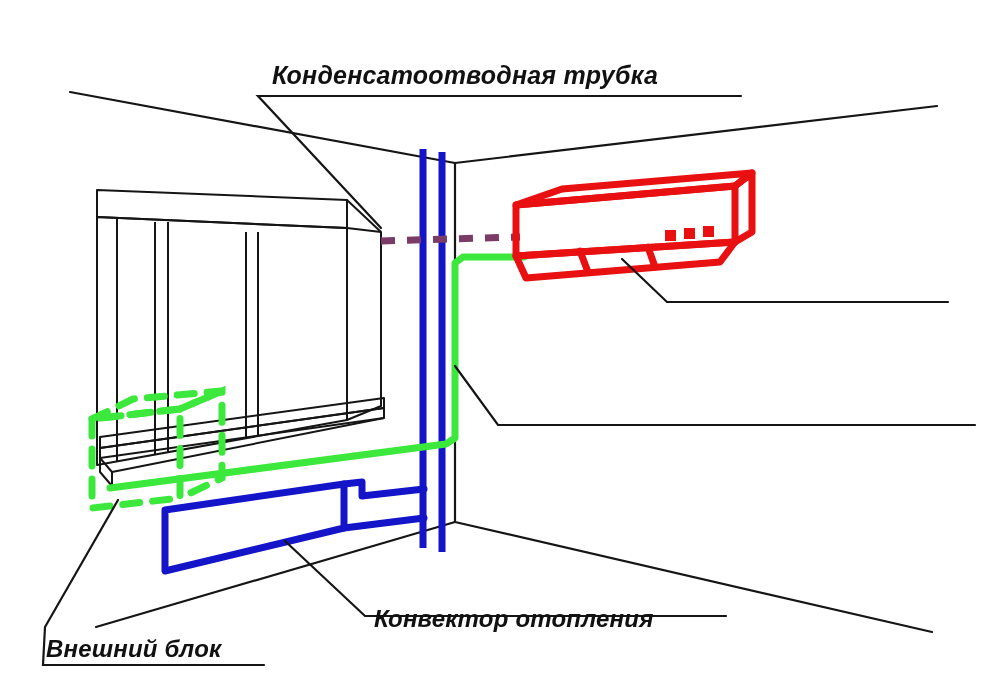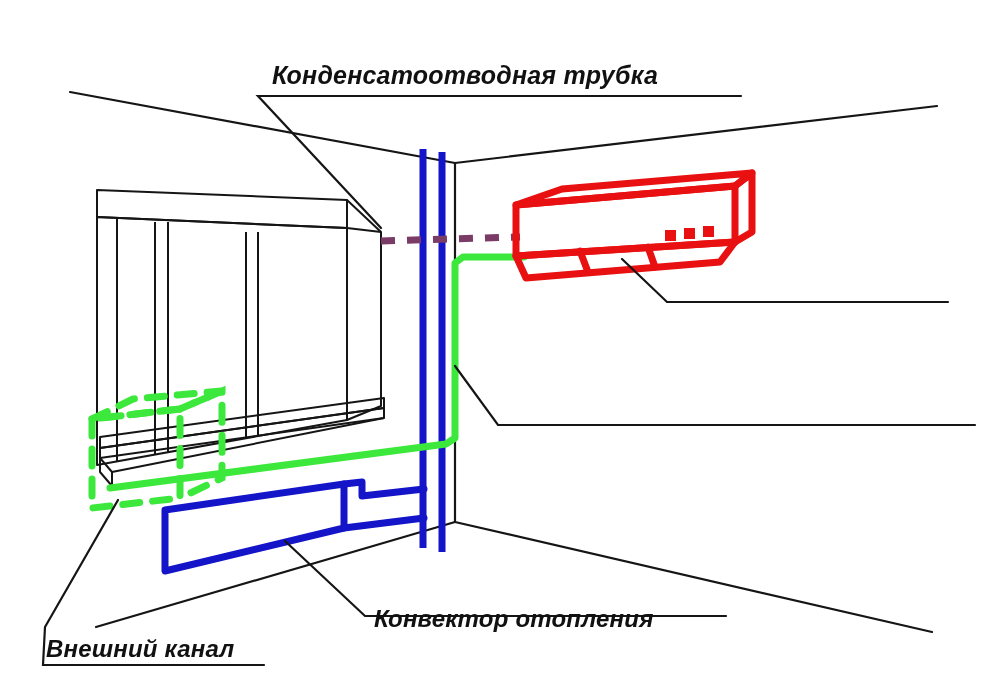--- a/index.html
+++ b/index.html
@@ -155,7 +155,7 @@
 
   <div class="lbl lbl-reg" style="left:374px; top:586px;margin-top:20px;">Конвектор отопления</div>
 
-  <div class="lbl lbl-reg" style="left:46px; top:636px;">Внешний канал</div>
+  <div class="lbl lbl-reg" style="left:46px; top:636px;">Внешний блок</div>
 
 </div>
 

